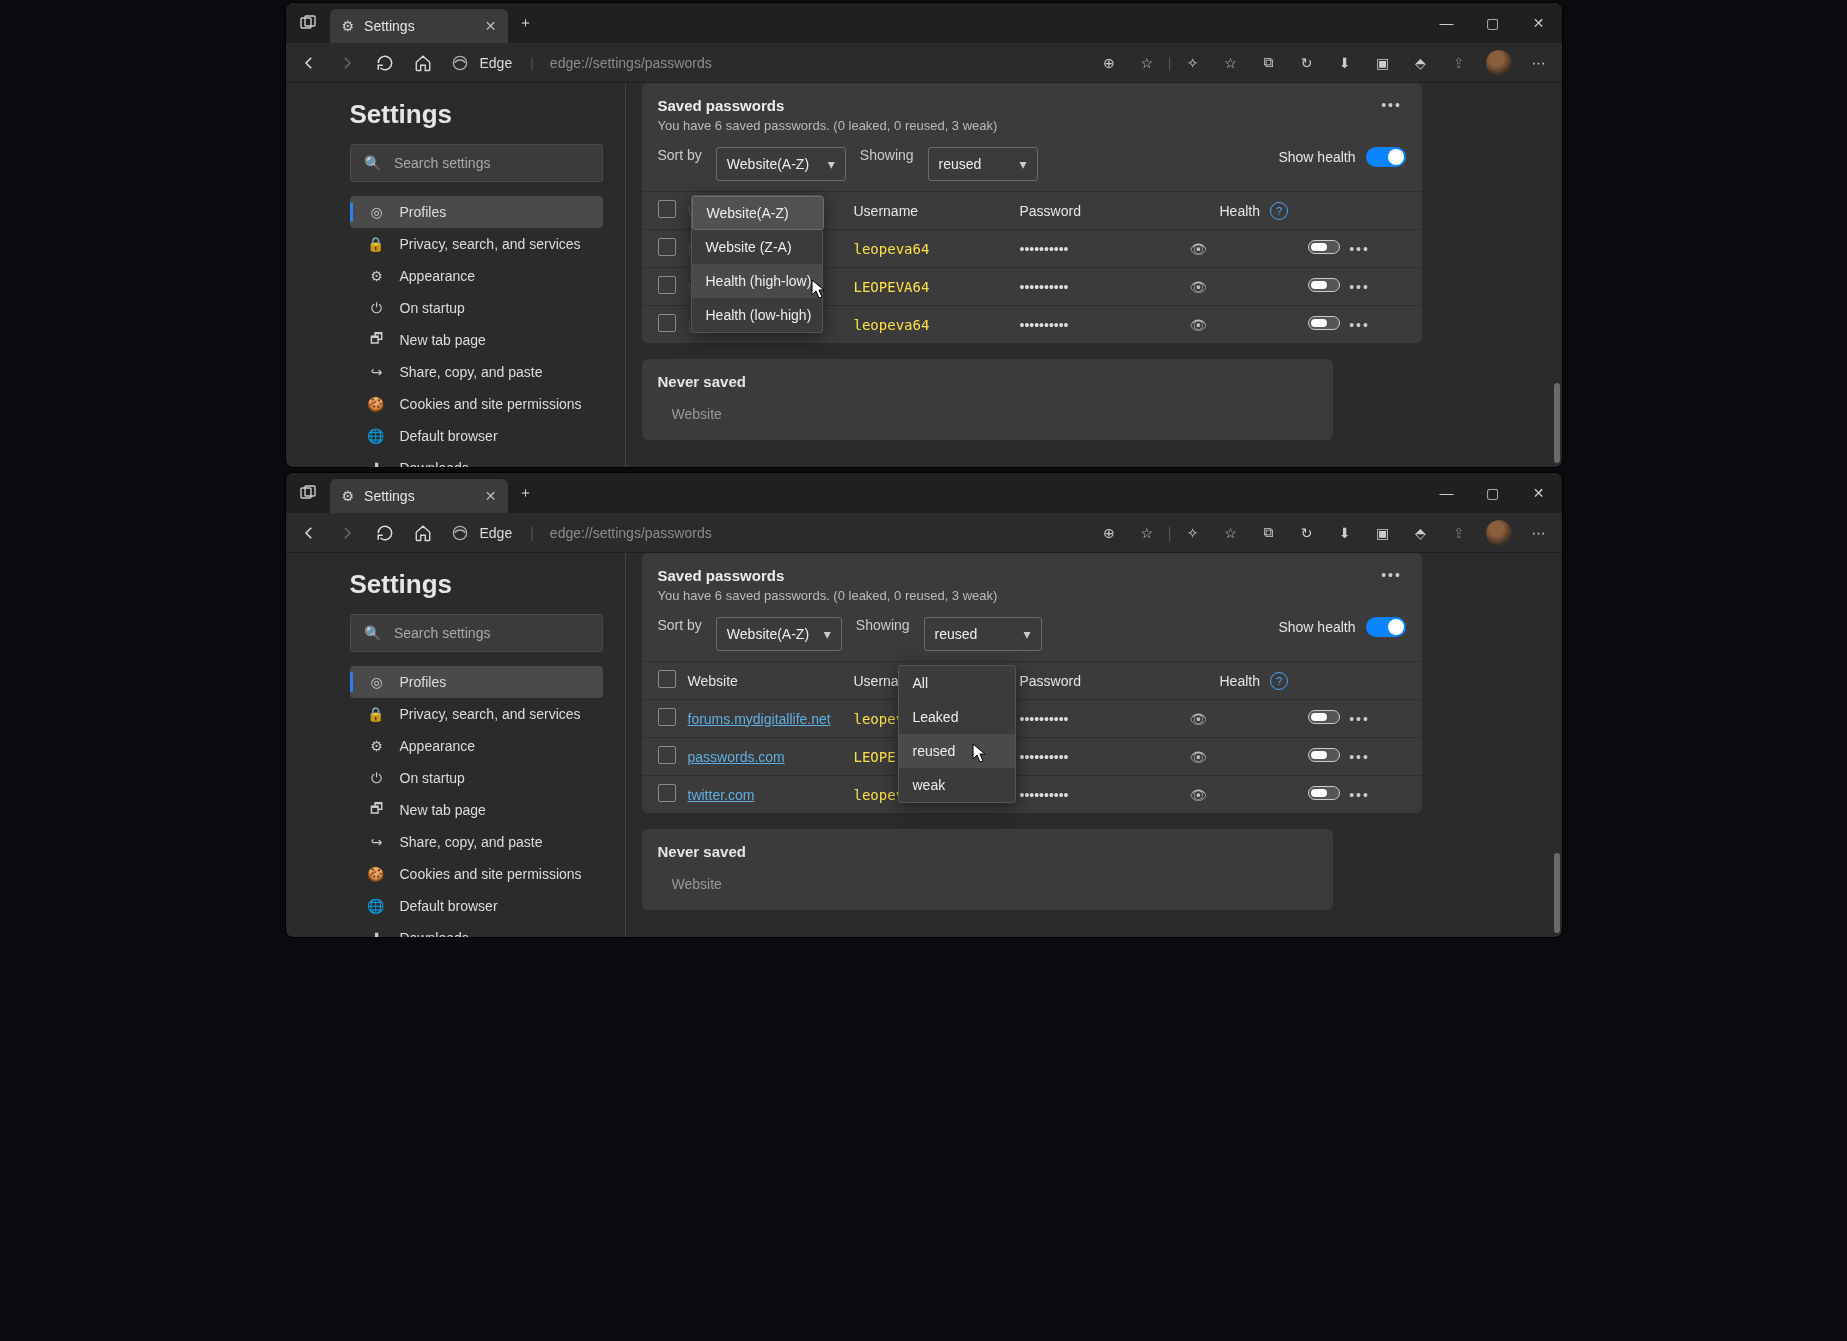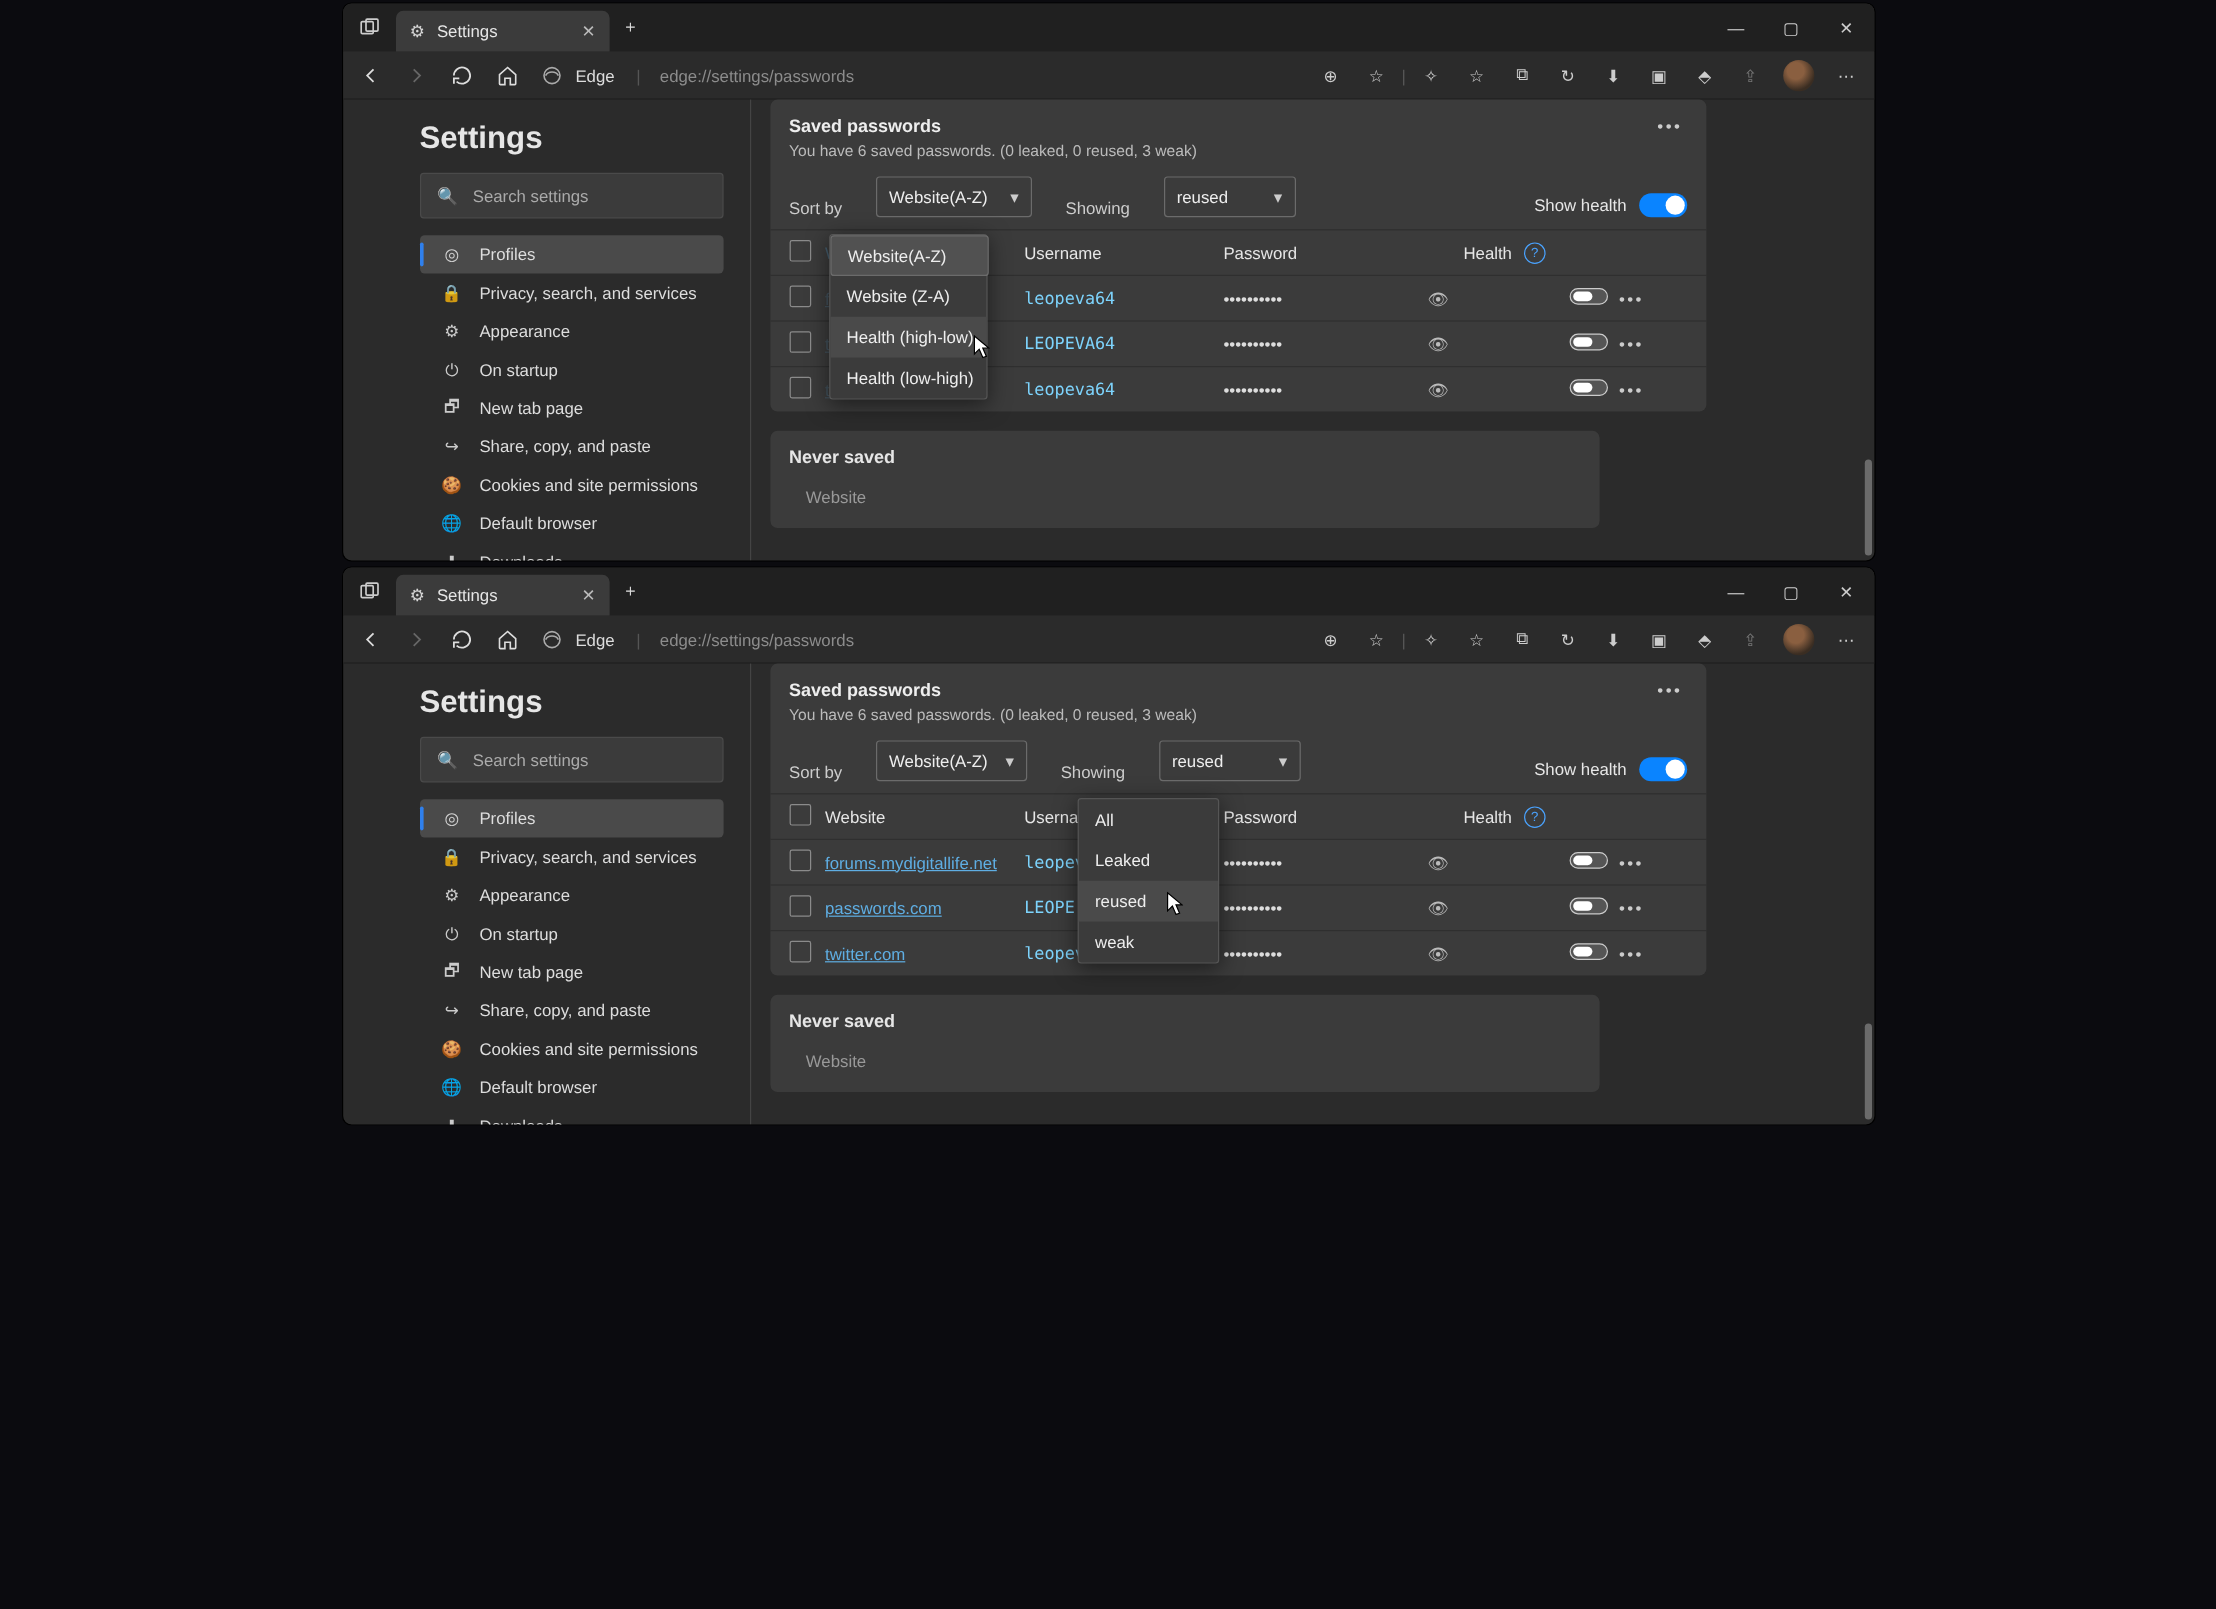--- a/index.html
+++ b/index.html
@@ -39,7 +39,7 @@
   .card .sub { font-size:13px; color:#bbb; margin-top:4px;}
   .card .more { margin-left:auto; color:#ccc; width:30px; text-align:center;}
 
-  .controls { display:flex; align-items:flex-end; padding:14px 16px 10px 16px; gap:28px;}
+  .controls { display:flex; align-items:flex-start; padding:14px 16px 10px 16px; gap:14px;}
   .controls .lbl { color:#ccc;}
   .sel { display:flex; align-items:center; justify-content:space-between; border:1px solid #6b6b6b; border-radius:3px; padding:0 10px; height:34px; min-width:132px; color:#eee;}
   .sel .chev { color:#ccc;}

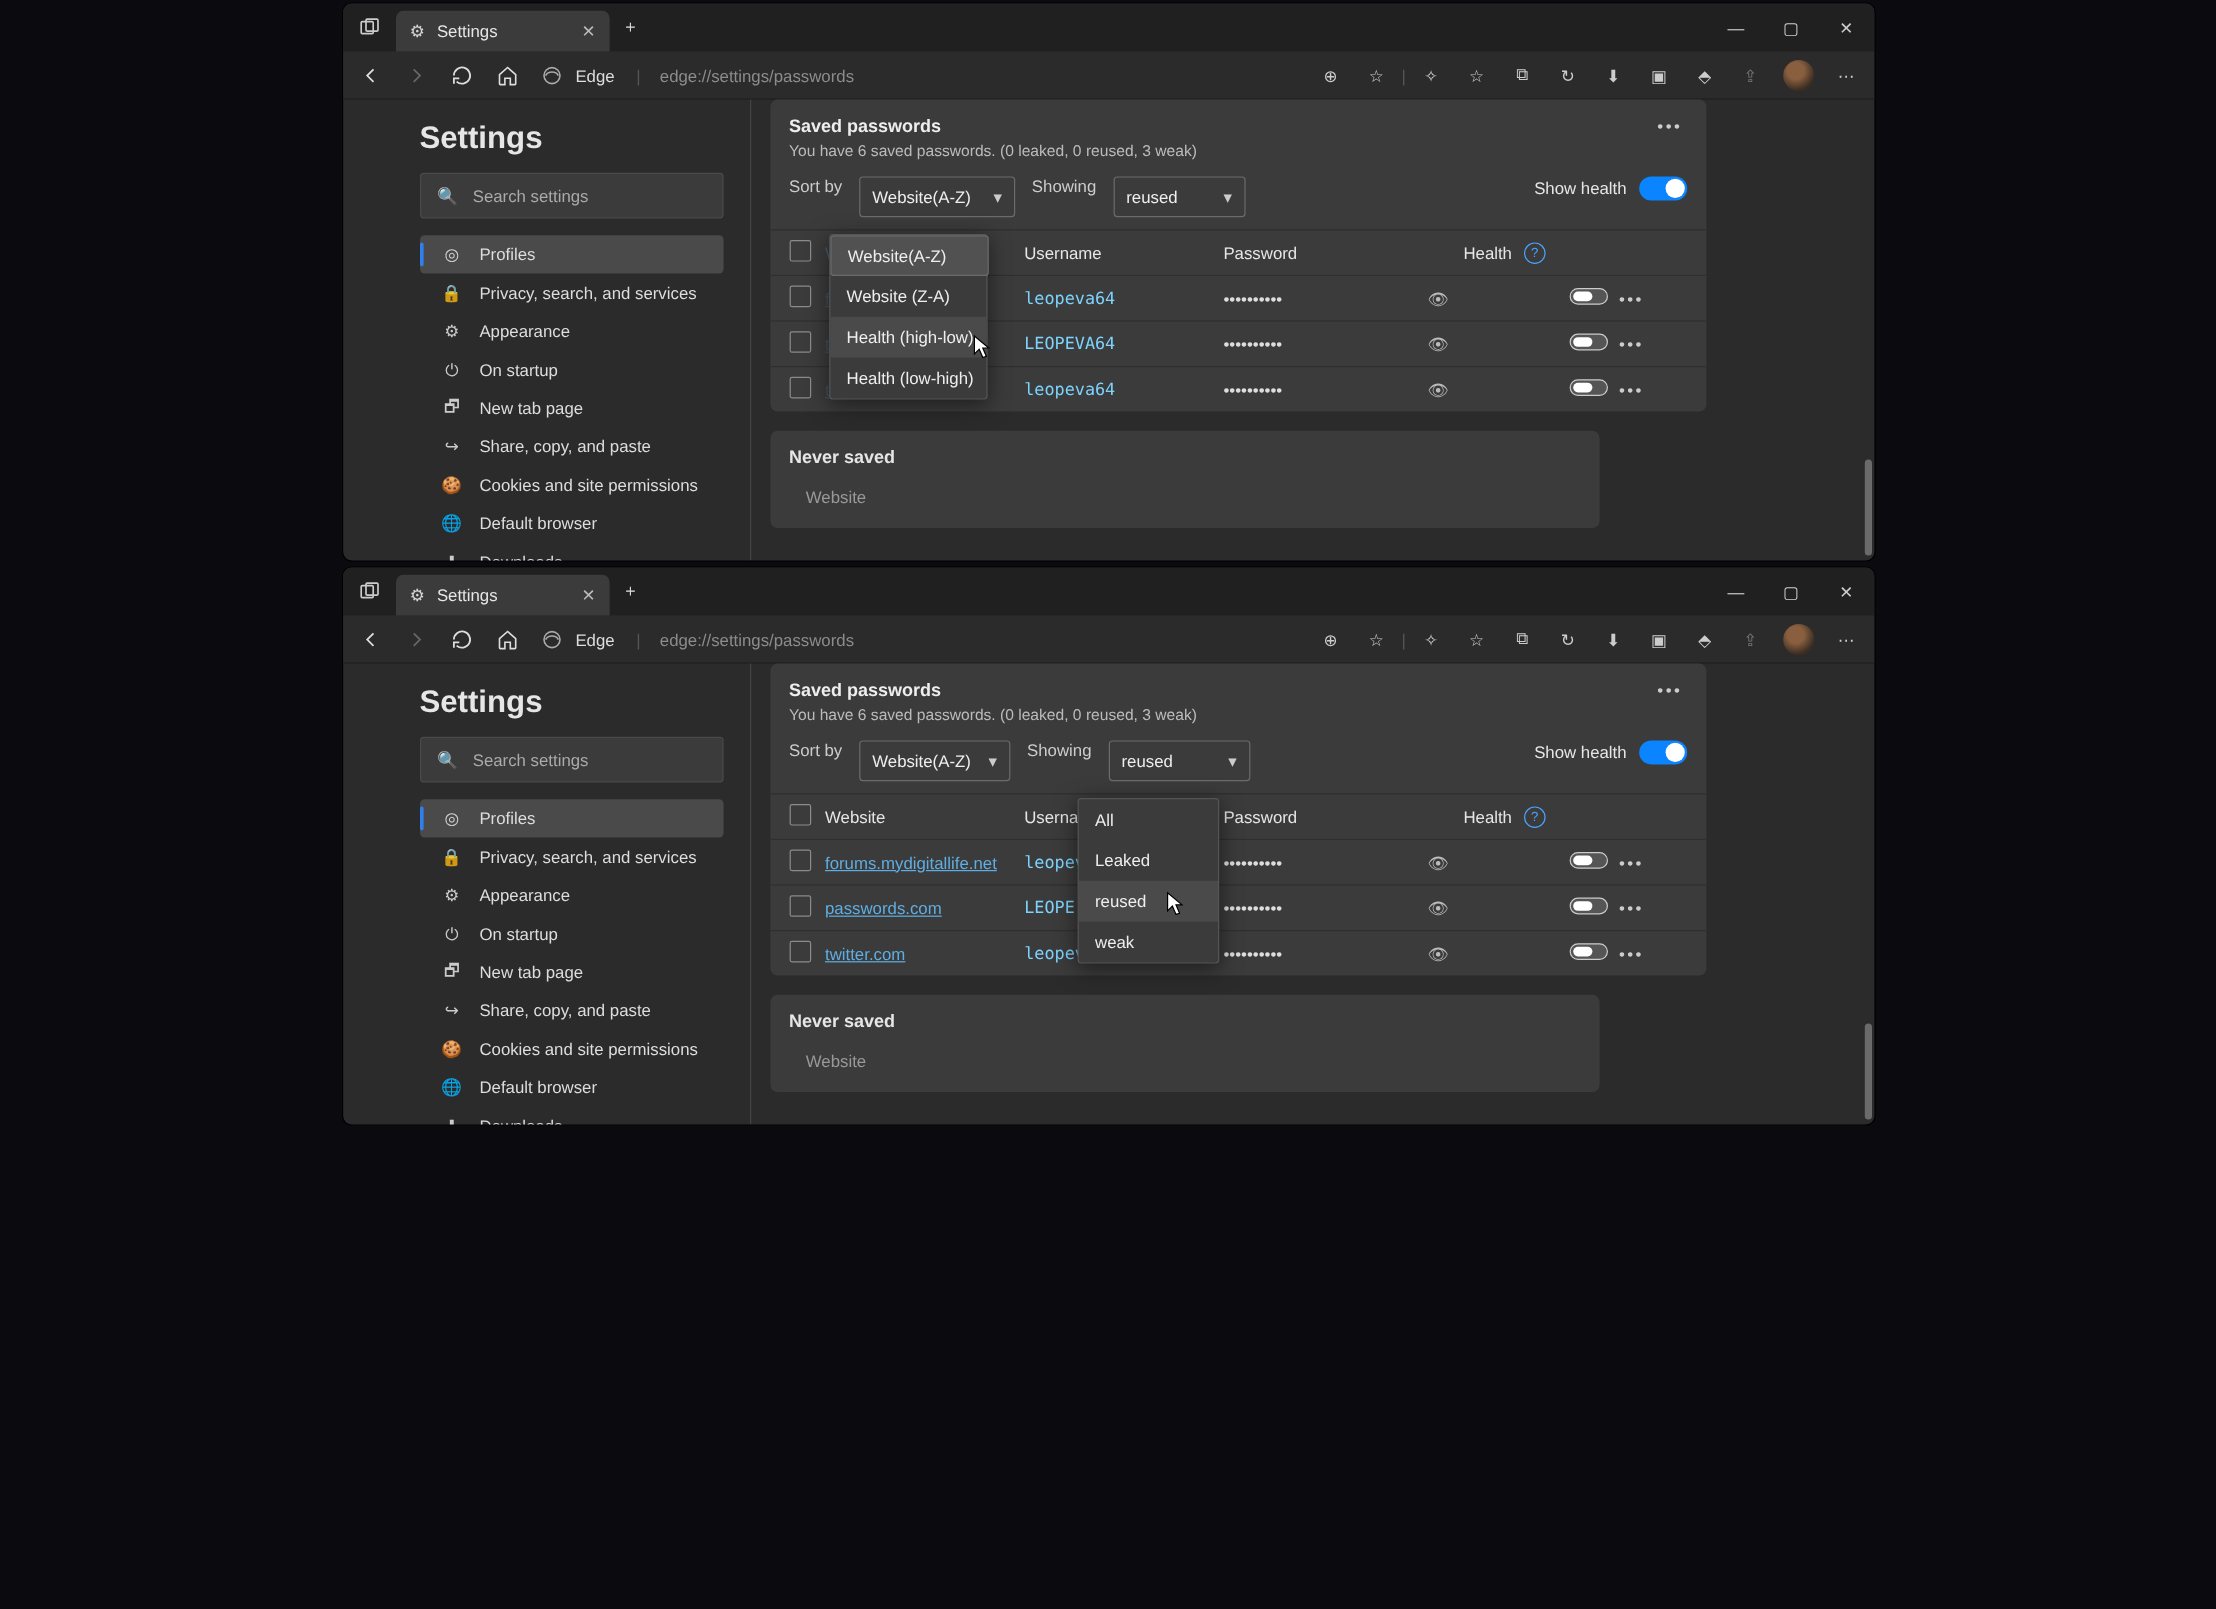--- a/index.html
+++ b/index.html
@@ -57,7 +57,7 @@
 
   .row { display:flex; align-items:center; padding:0 16px; height:38px; border-top:1px solid #2f2f2f;}
   .row .site { color:#5faee3; text-decoration:underline;}
-  .row .user { font-family:Consolas,monospace; color:#7dd3fc;}
+  .row .user { font-family:Consolas,monospace; color:#fde047;}
   .row .pass { color:#ddd;}
   .eyeico { color:#bbb;}
   .pill { width:32px; height:14px; border-radius:7px; background:#555; border:1.5px solid #ccc; position:relative; display:inline-block;}

